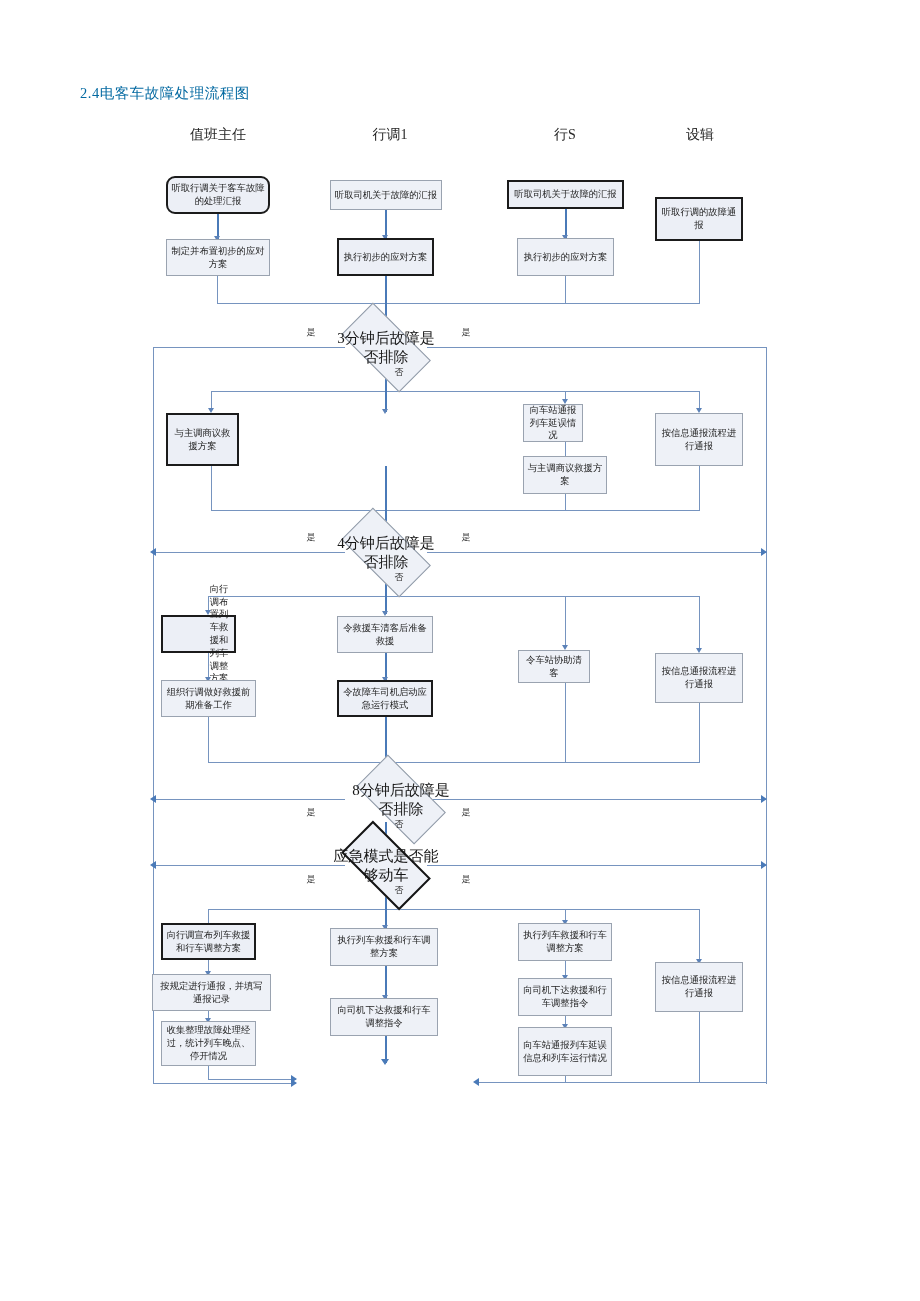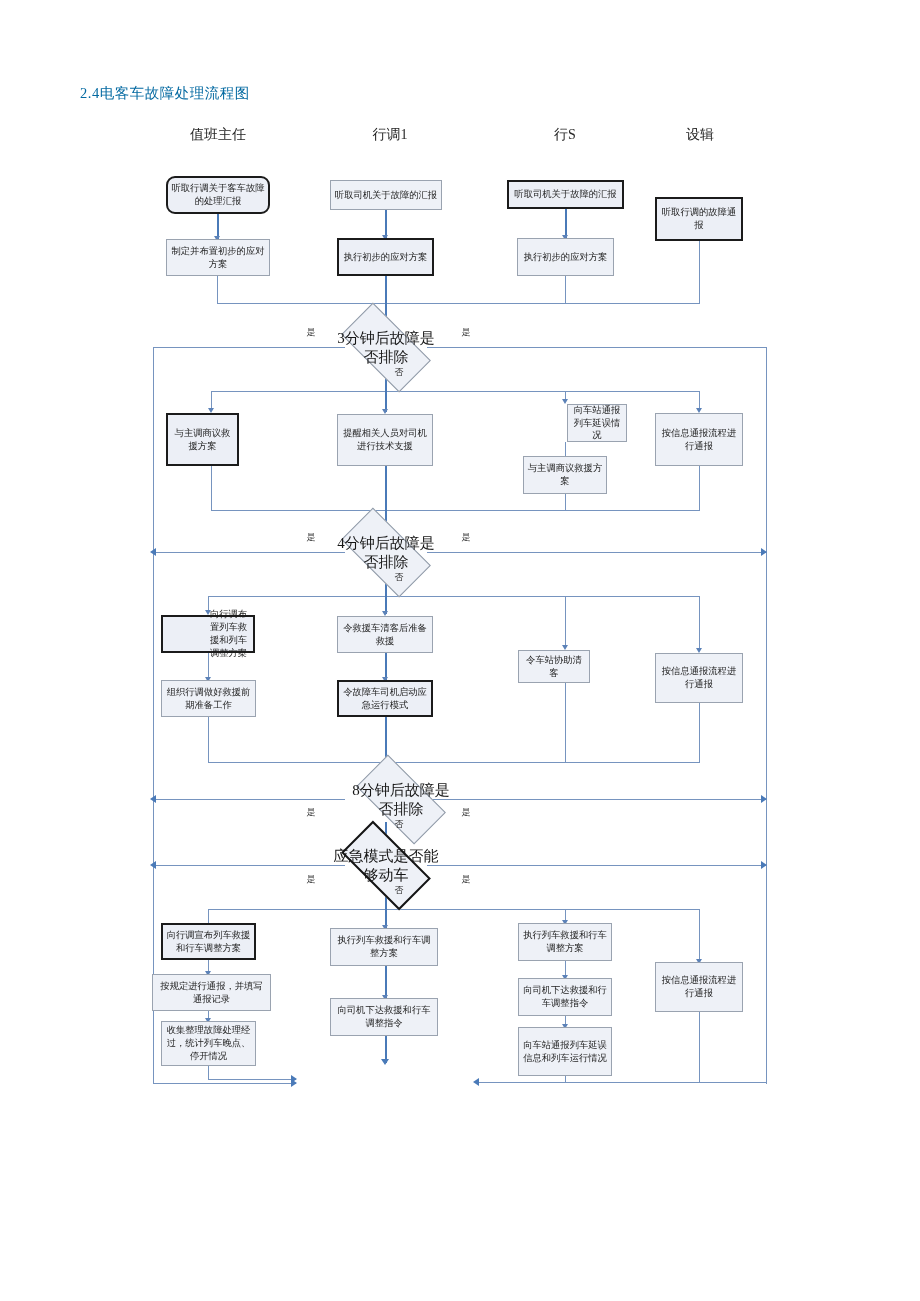--- a/index.html
+++ b/index.html
@@ -140,7 +140,7 @@
 
   <div class="node strong" style="left:166px;top:413px;width:73px;height:53px;">与主调商议救援方案</div>
   <div class="node" style="left:337px;top:414px;width:96px;height:52px;">提醒相关人员对司机进行技术支援</div>
-  <div class="node" style="left:523px;top:404px;width:60px;height:38px;margin-left:44px;">向车站通报列车延误情况</div>
+  <div class="node" style="left:523px;top:404px;width:60px;height:38px;">向车站通报列车延误情况</div>
   <div class="node" style="left:523px;top:456px;width:84px;height:38px;">与主调商议救援方案</div>
   <div class="ln v" style="left:565px;top:442px;height:14px;"></div>
   <div class="node" style="left:655px;top:413px;width:88px;height:53px;">按信息通报流程进行通报</div>

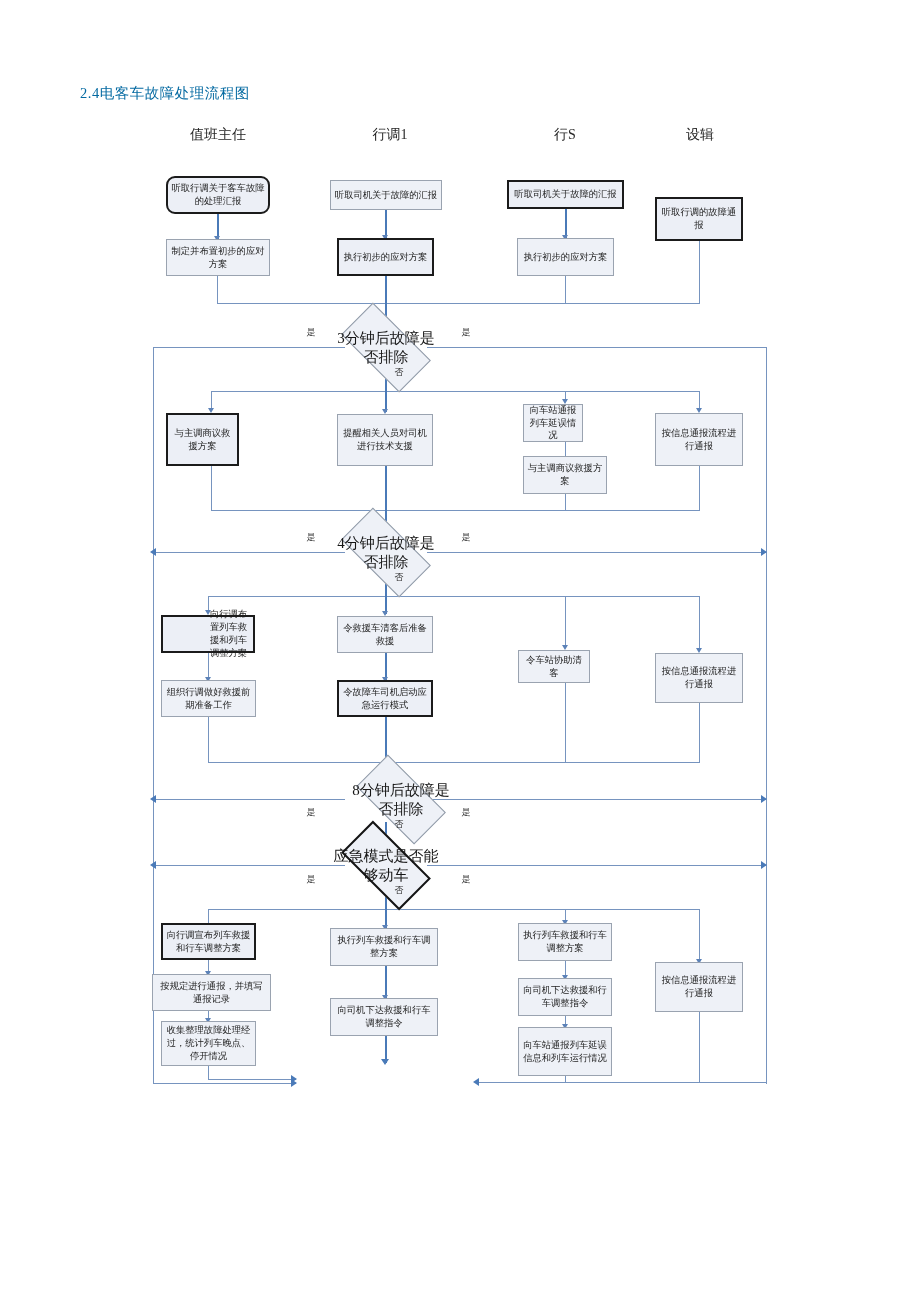--- a/index.html
+++ b/index.html
@@ -139,7 +139,6 @@
   <div class="arw sm down" style="left:696px;top:408px;"></div>
 
   <div class="node strong" style="left:166px;top:413px;width:73px;height:53px;">与主调商议救援方案</div>
-  <div class="node" style="left:337px;top:414px;width:96px;height:52px;">提醒相关人员对司机进行技术支援</div>
   <div class="node" style="left:523px;top:404px;width:60px;height:38px;">向车站通报列车延误情况</div>
   <div class="node" style="left:523px;top:456px;width:84px;height:38px;">与主调商议救援方案</div>
   <div class="ln v" style="left:565px;top:442px;height:14px;"></div>

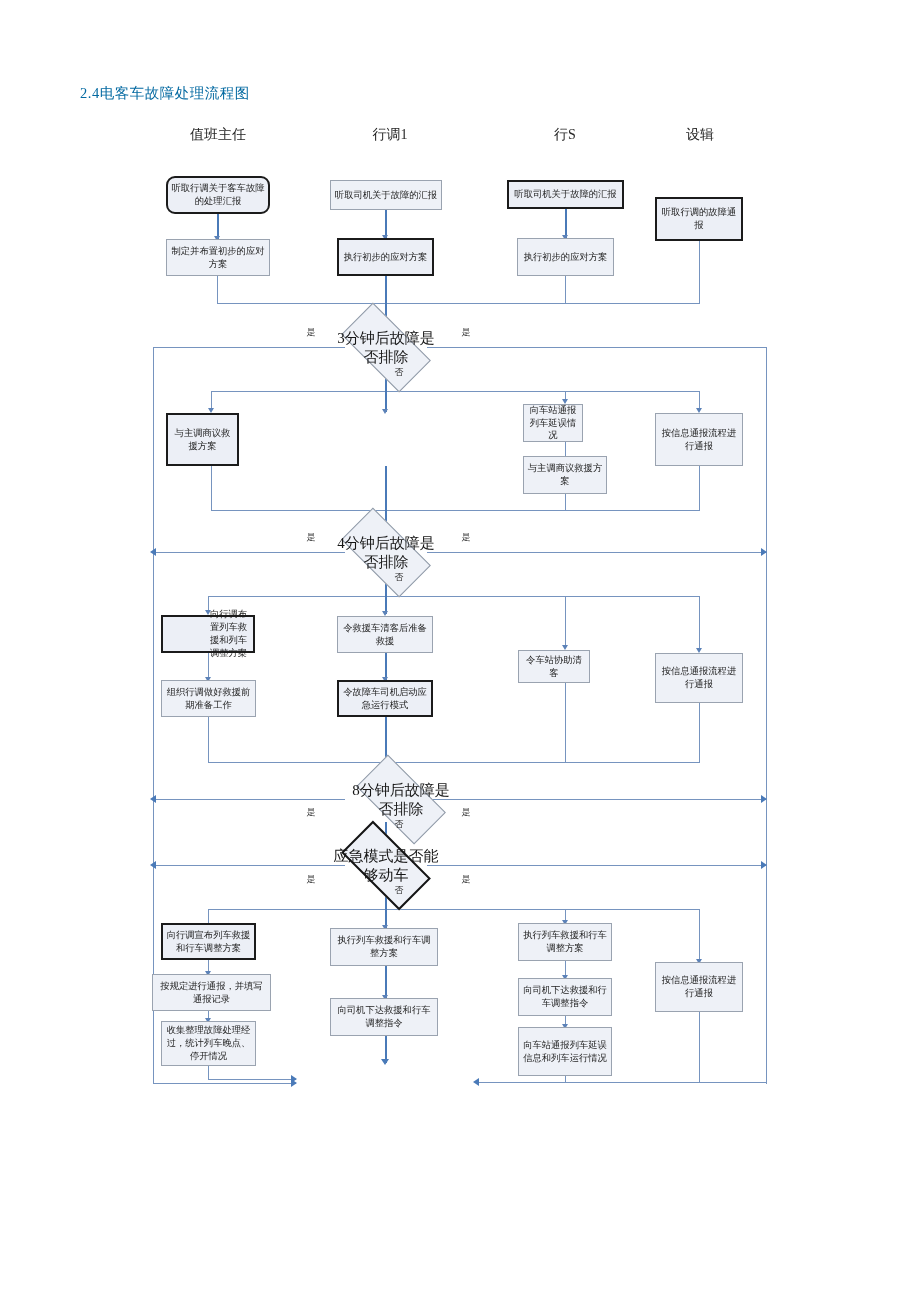--- a/index.html
+++ b/index.html
@@ -176,7 +176,7 @@
   <div class="ln v" style="left:699px;top:596px;height:55px;"></div>
   <div class="arw sm down" style="left:696px;top:648px;"></div>
 
-  <div class="node strong" style="left:161px;top:615px;width:94px;height:38px;padding-left:44px;">向行调布置列车救援和列车调整方案</div>
+  <div class="node strong" style="left:161px;top:615px;width:75px;height:38px;padding-left:44px;">向行调布置列车救援和列车调整方案</div>
   <div class="ln v" style="left:208px;top:653px;height:27px;"></div>
   <div class="arw sm down" style="left:205px;top:677px;"></div>
   <div class="node" style="left:161px;top:680px;width:95px;height:37px;">组织行调做好救援前期准备工作</div>

